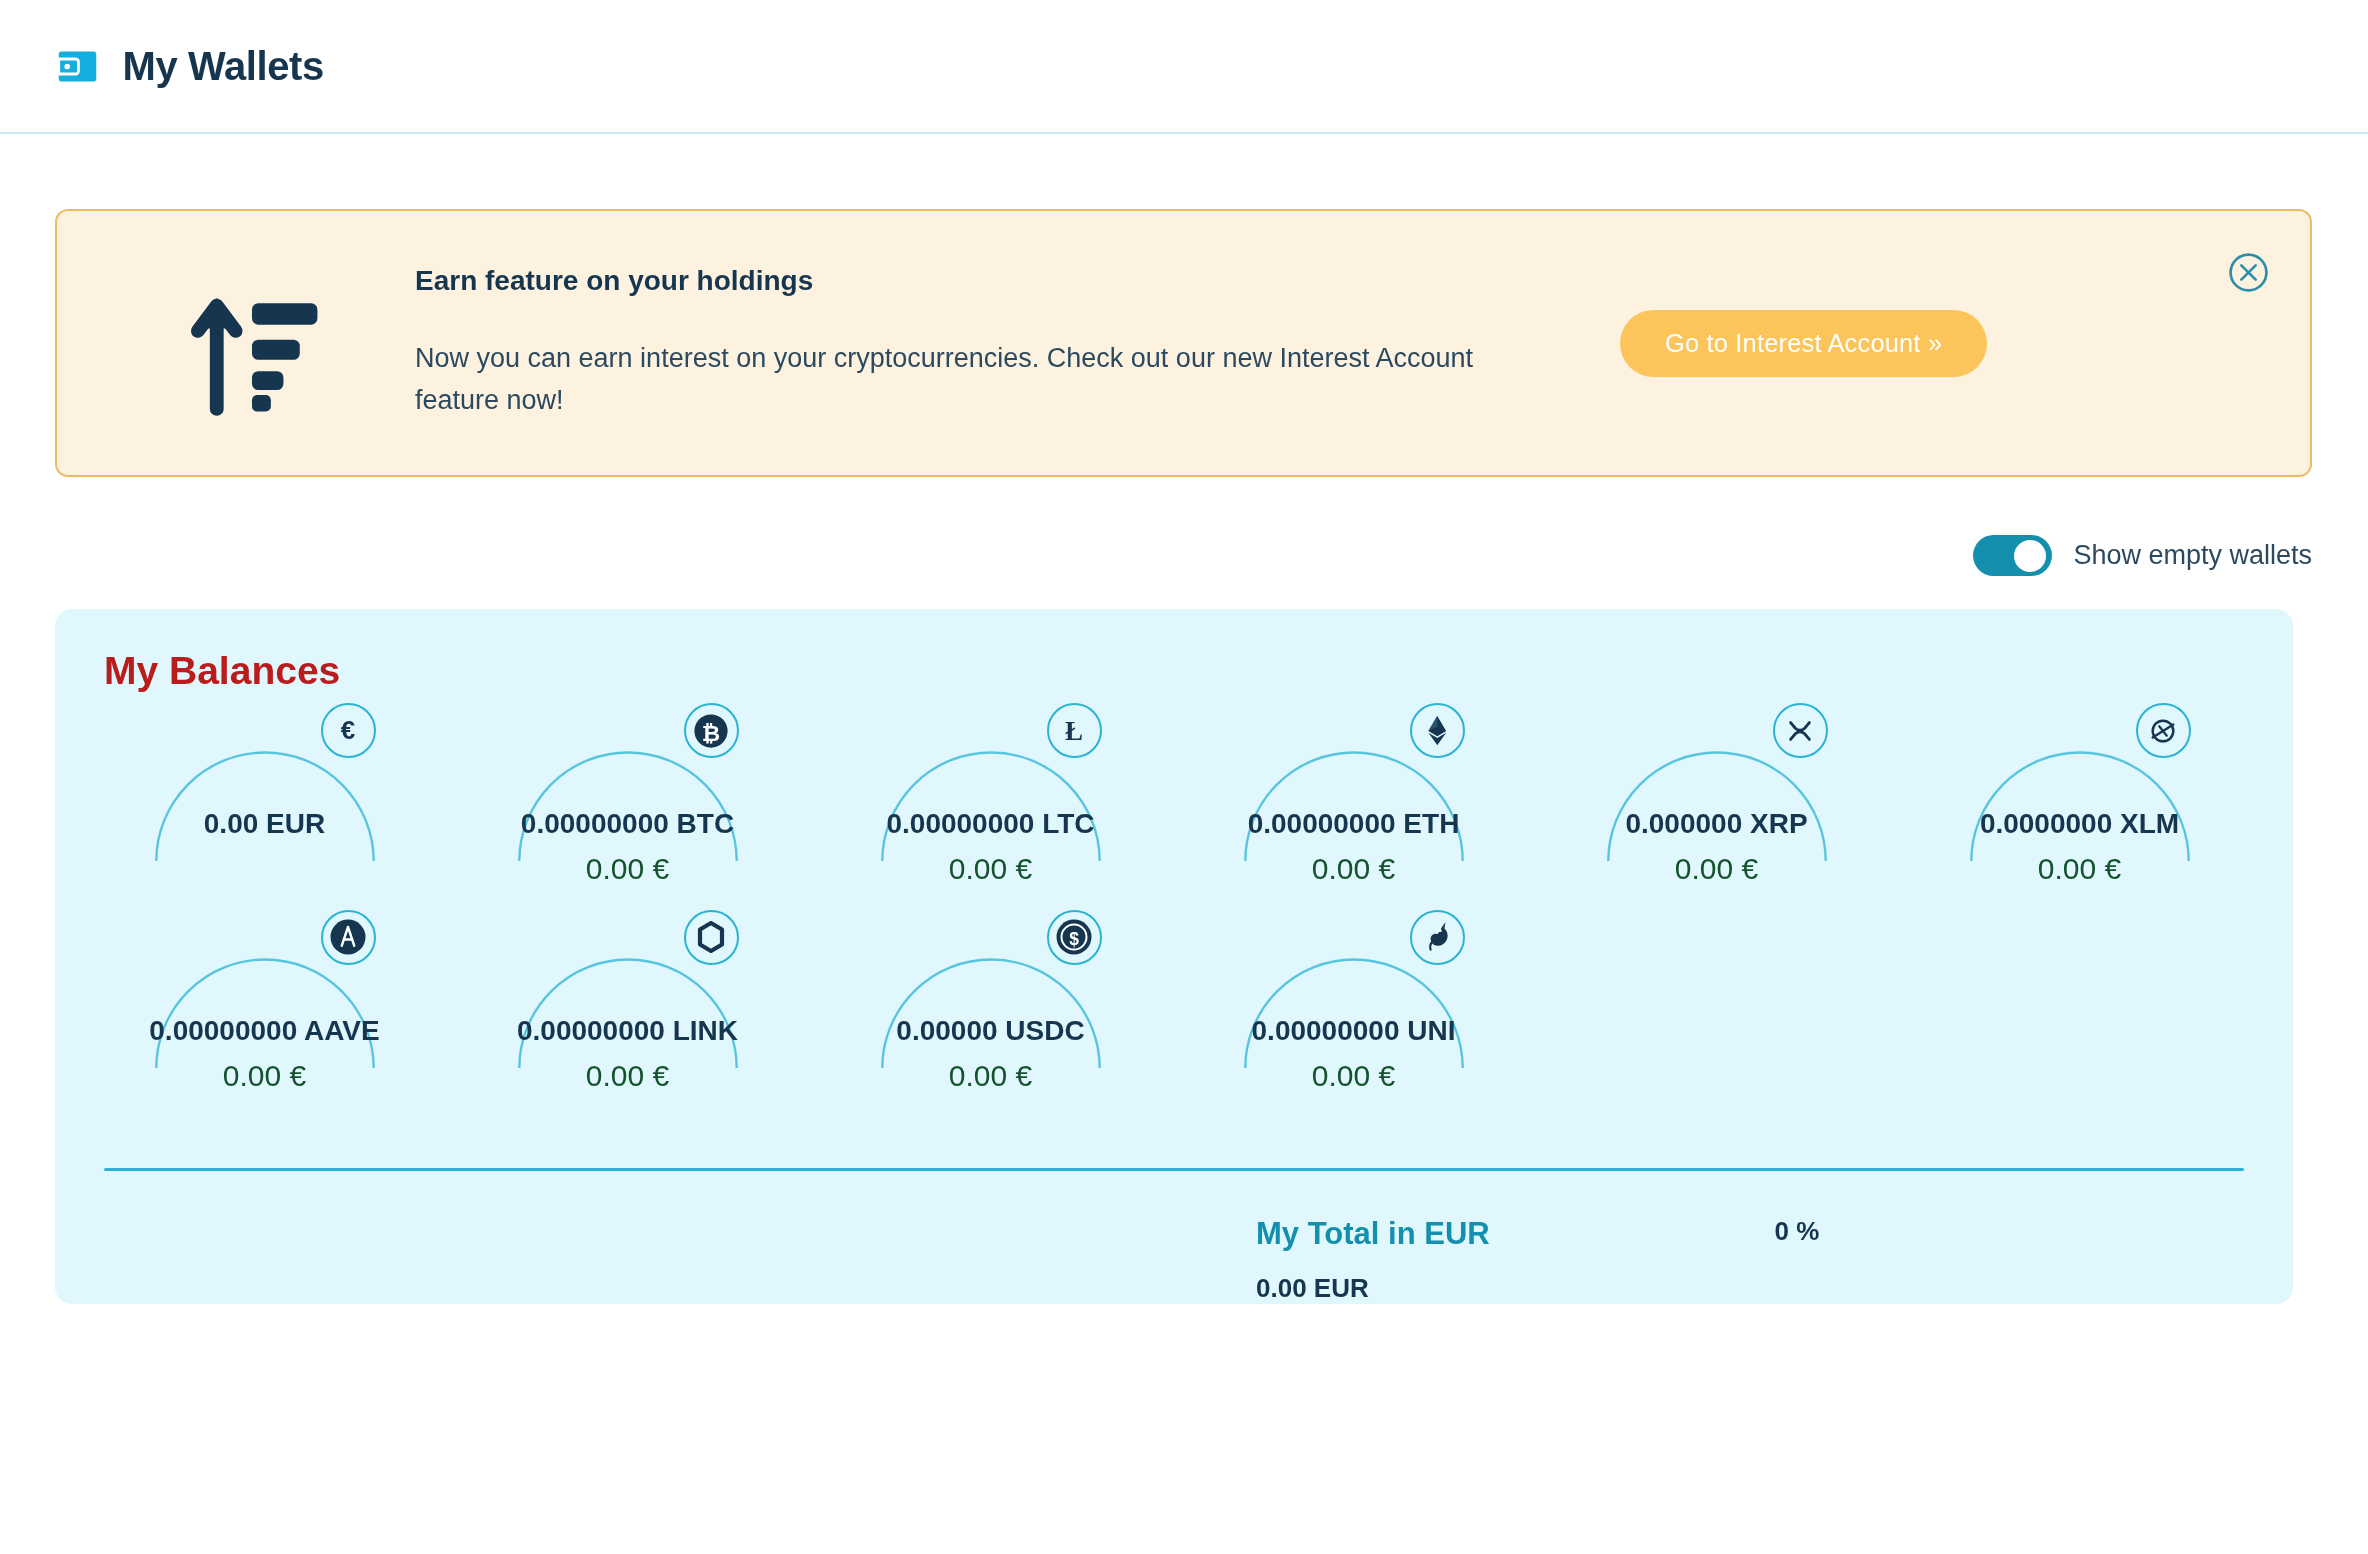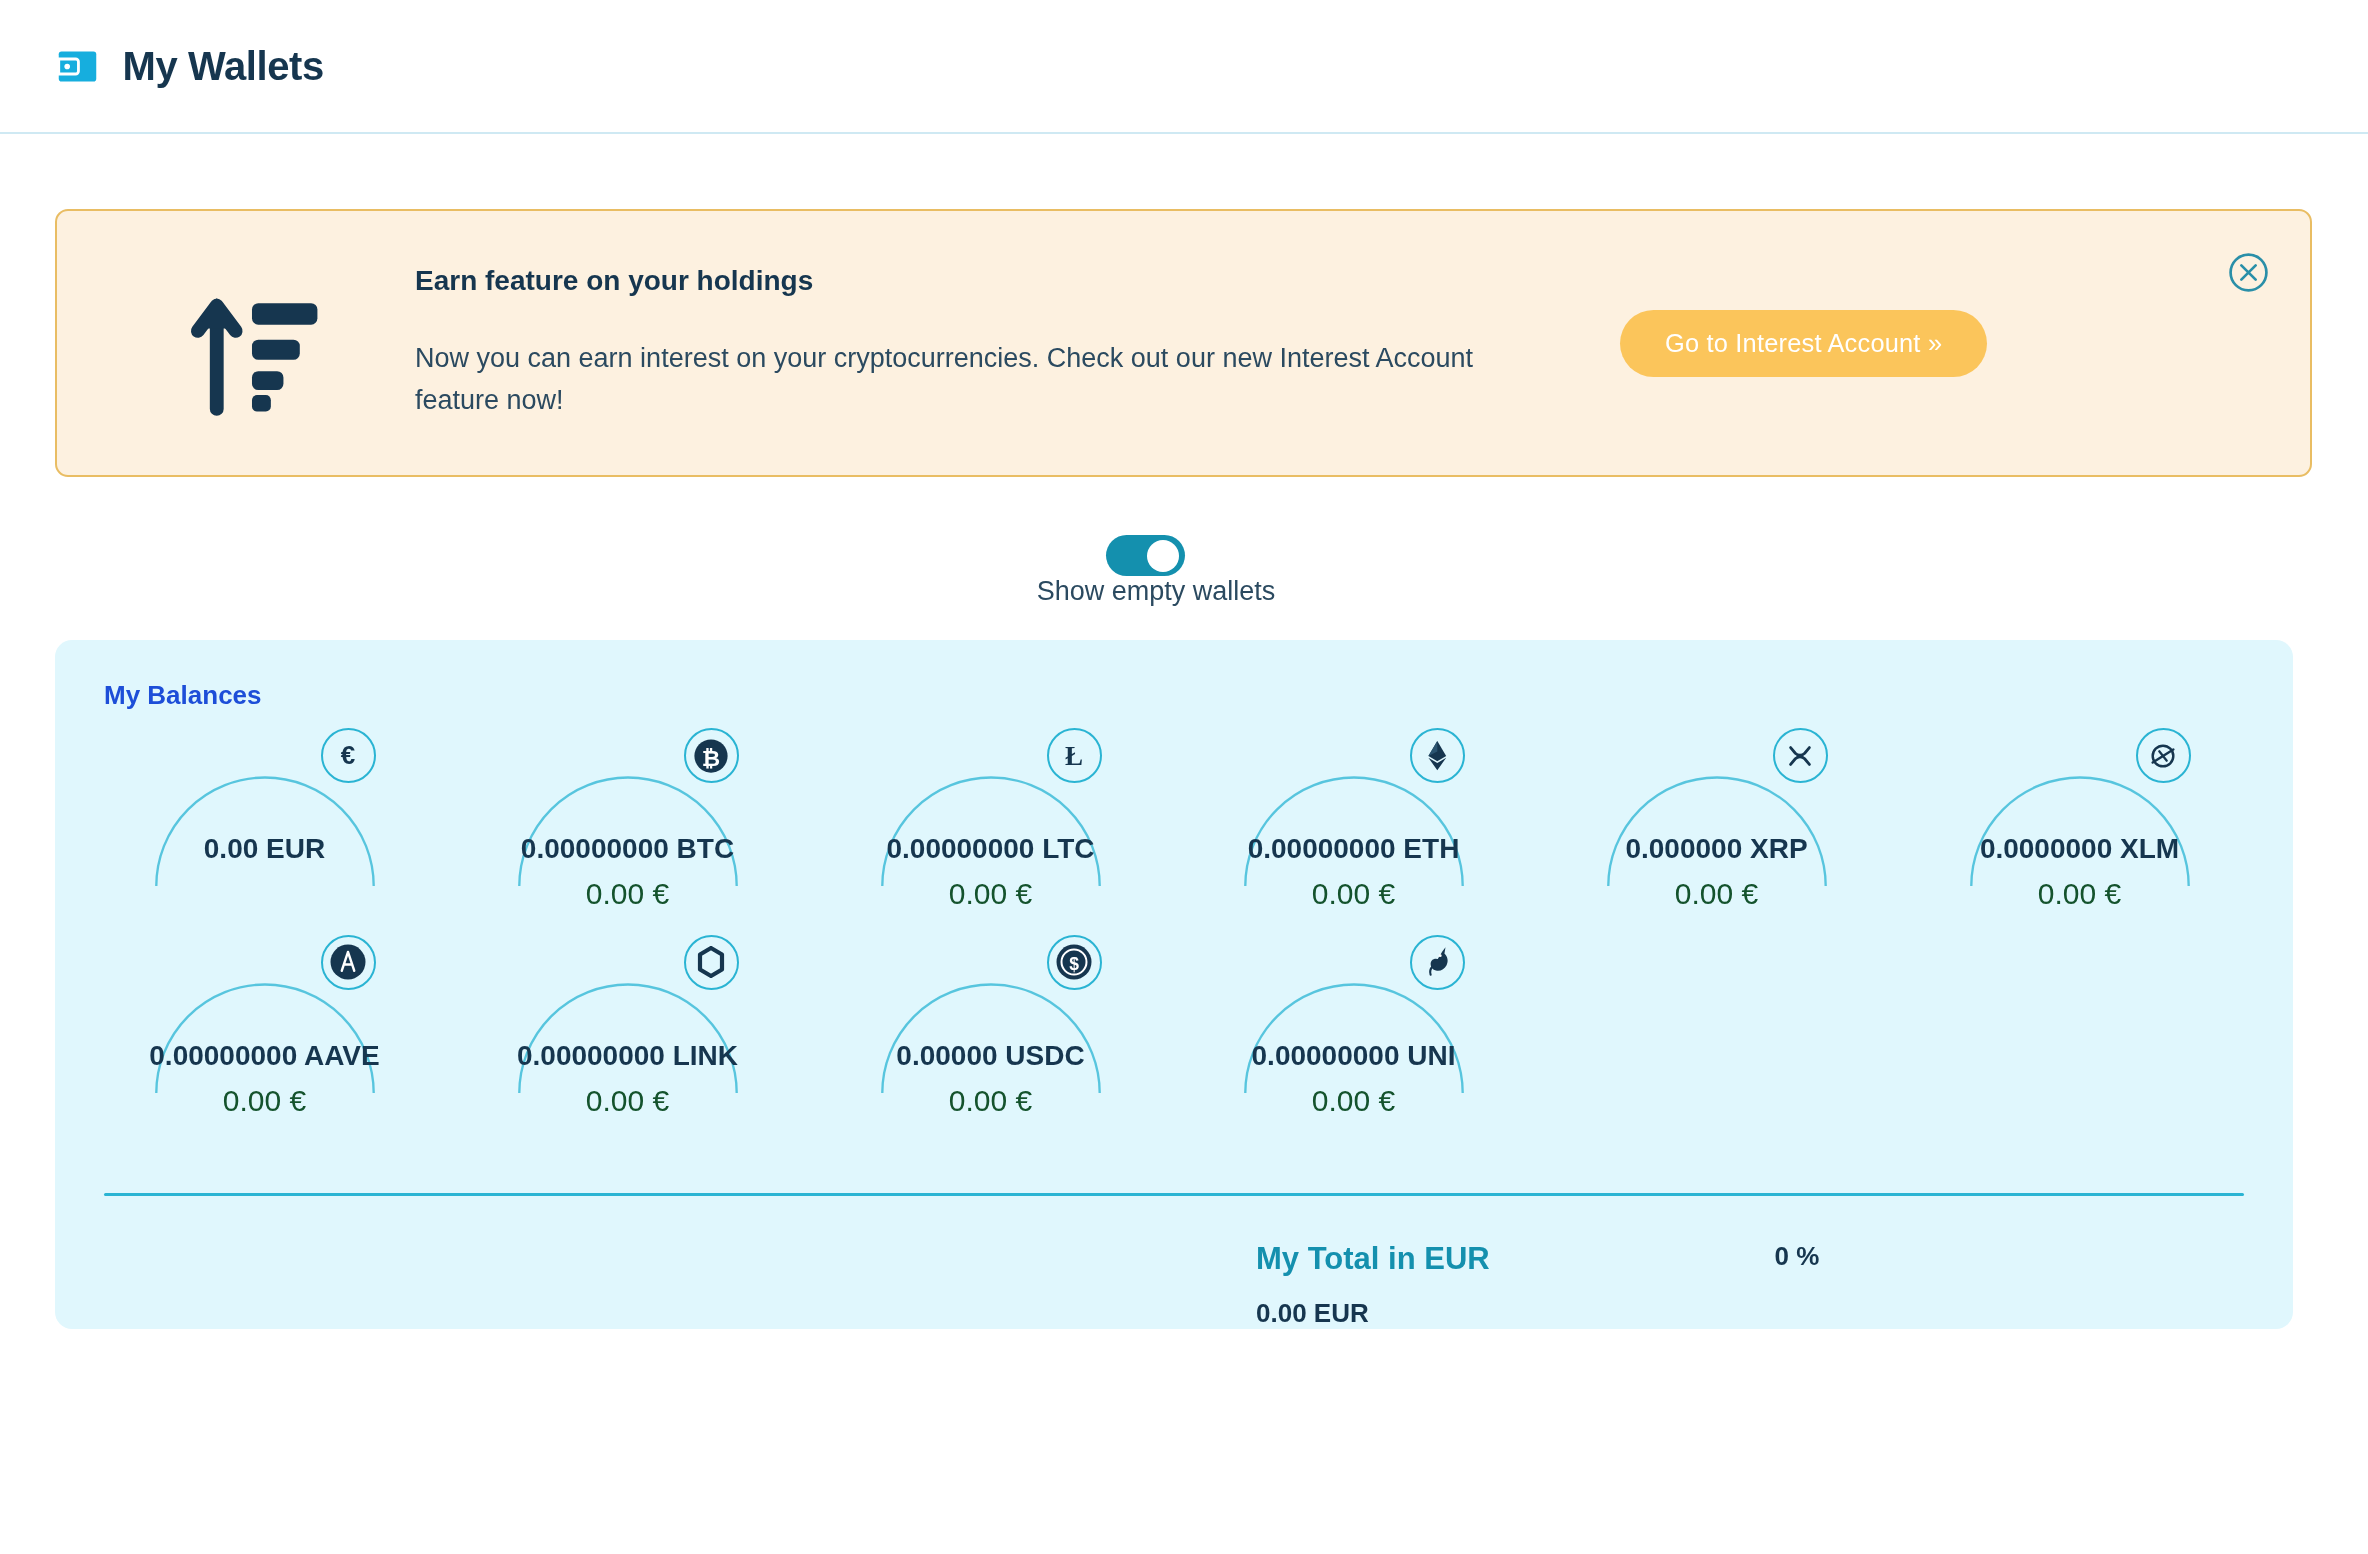--- a/index.html
+++ b/index.html
@@ -92,7 +92,6 @@
     align-items: center;
     justify-content: flex-end;
     padding: 58px 56px 0 0;
-    flex-direction: column;
   }
   .switch {
     width: 79px;

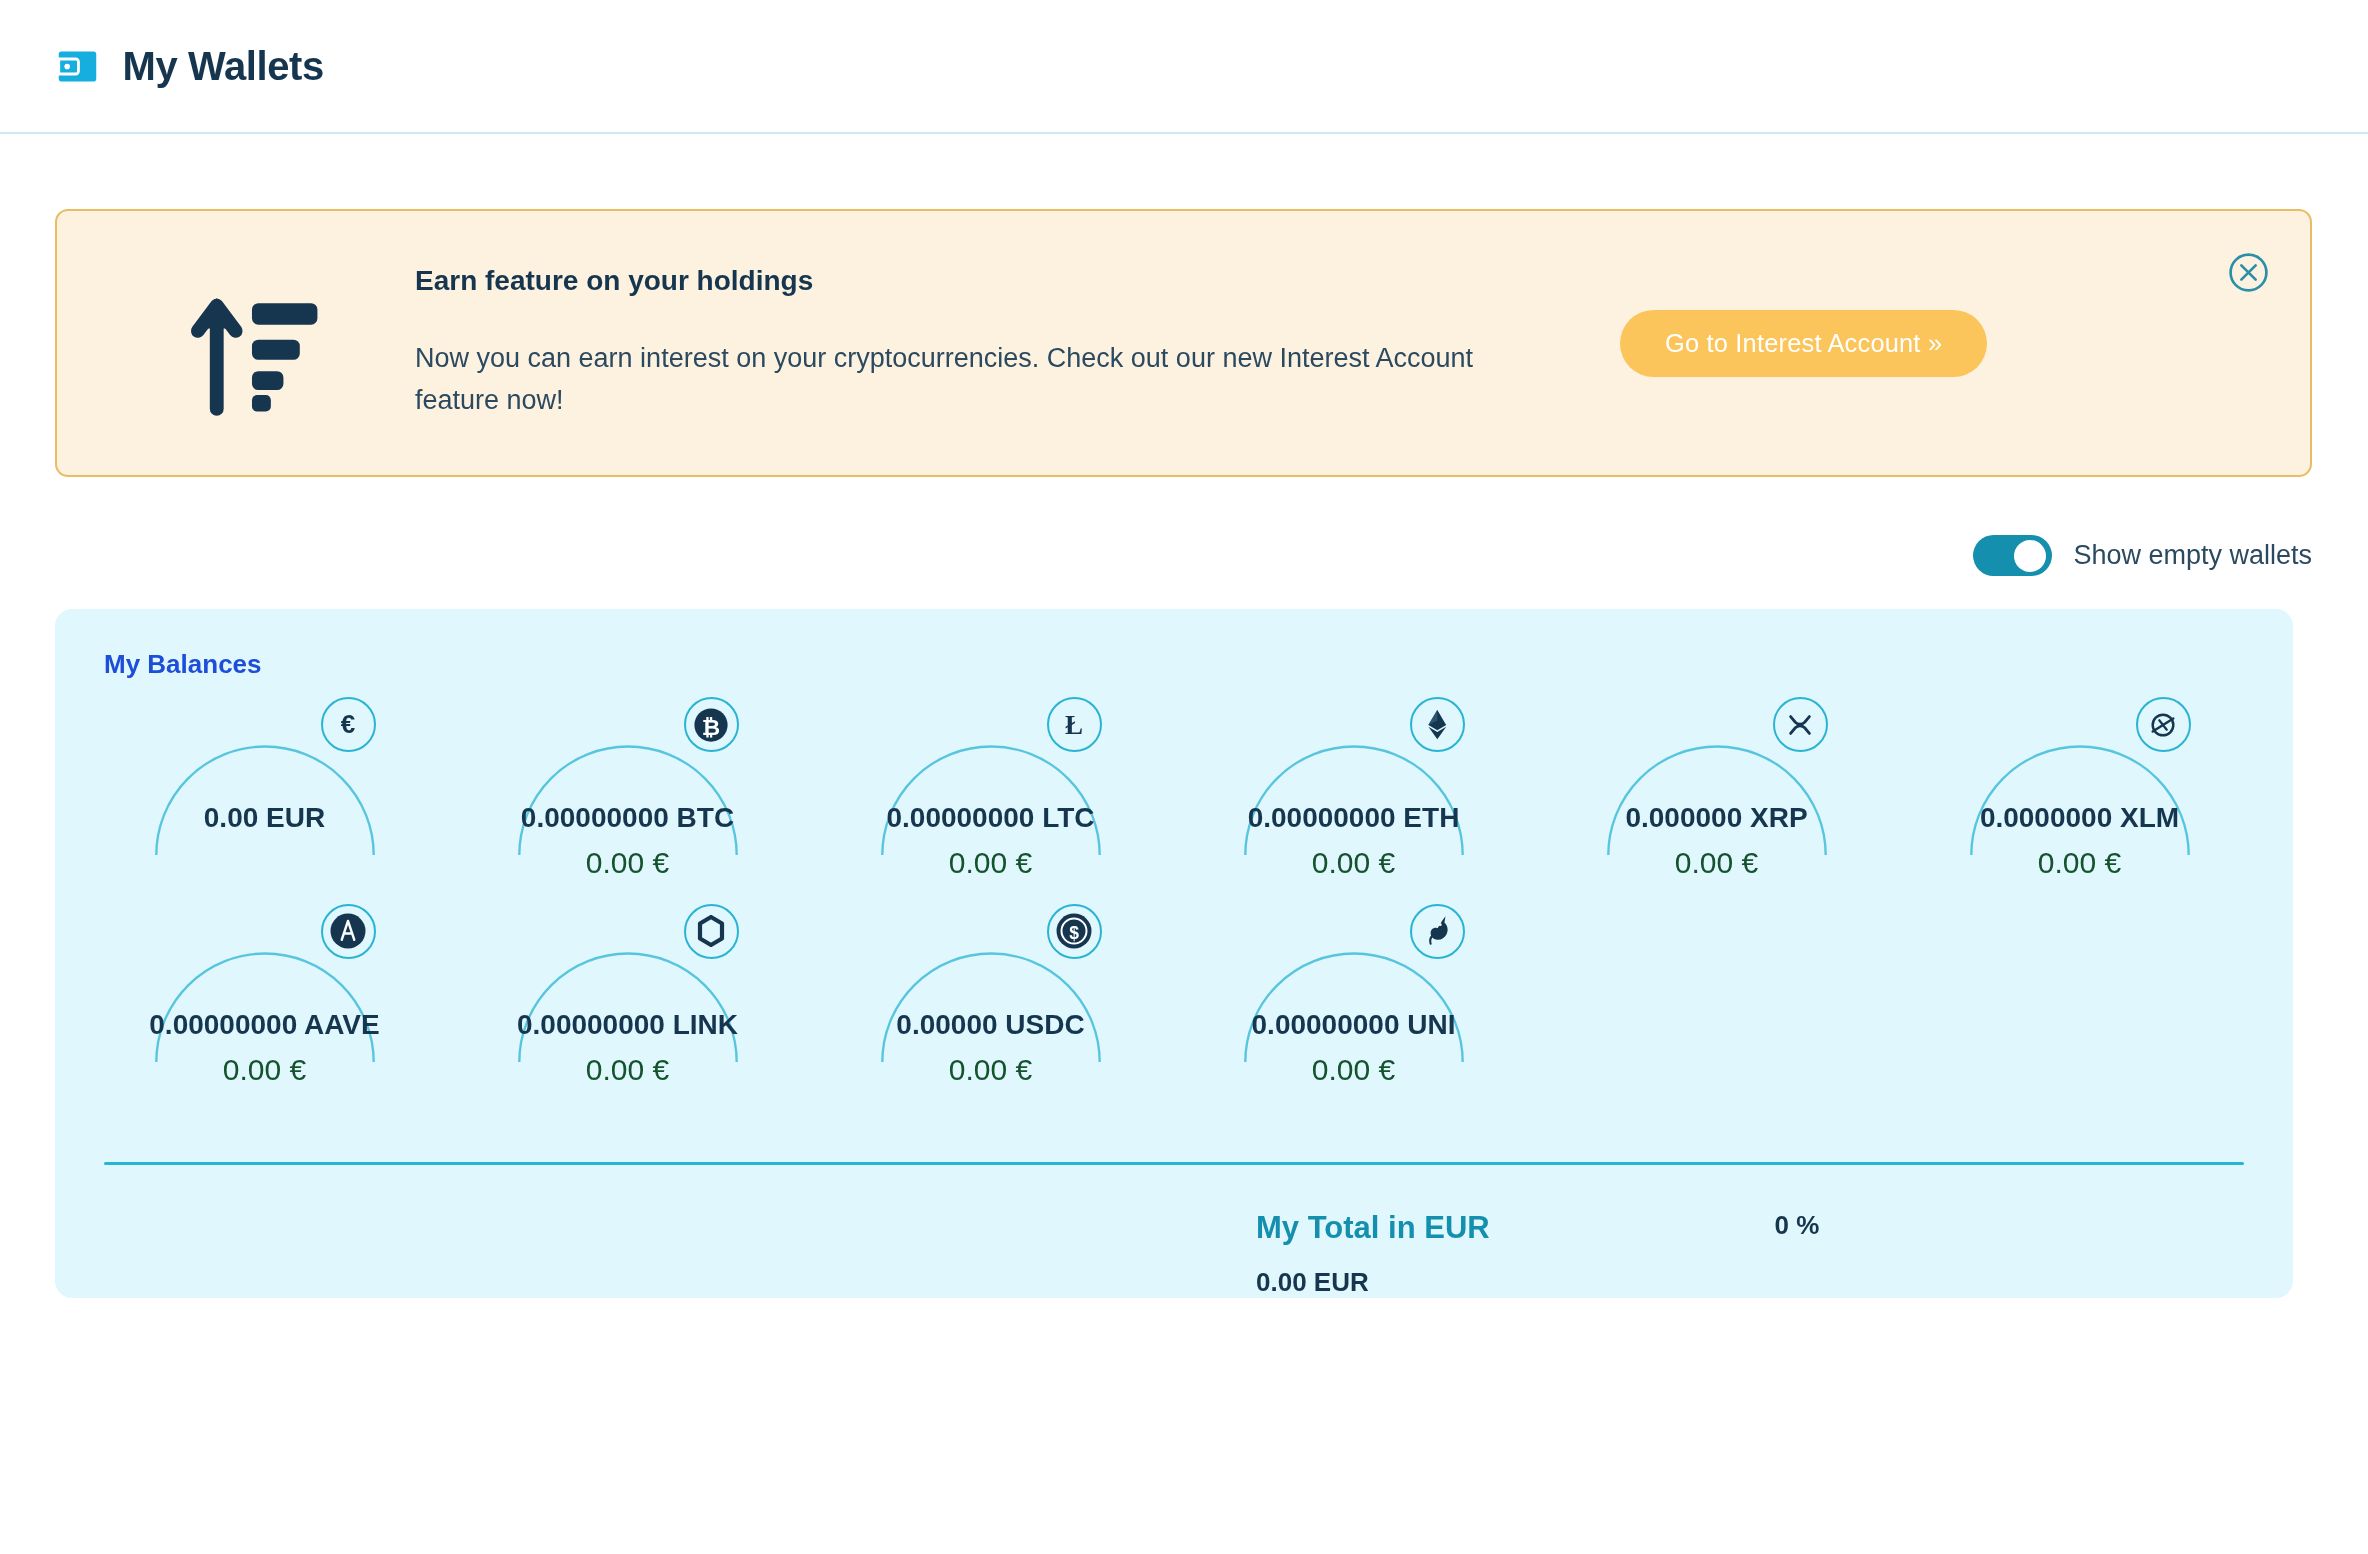--- a/index.html
+++ b/index.html
@@ -124,11 +124,11 @@
     box-sizing: border-box;
   }
   .balances-title {
-    font-size: 26px;
-    font-weight: 700;
-    color: #1d4ed8;
+    font-size: 39px;
+    font-weight: 700;
+    color: #b91c1c;
     padding-left: 49px;
-    margin-bottom: 17px;
+    margin-bottom: 10px;
   }
   .wallet-grid {
     display: flex;

